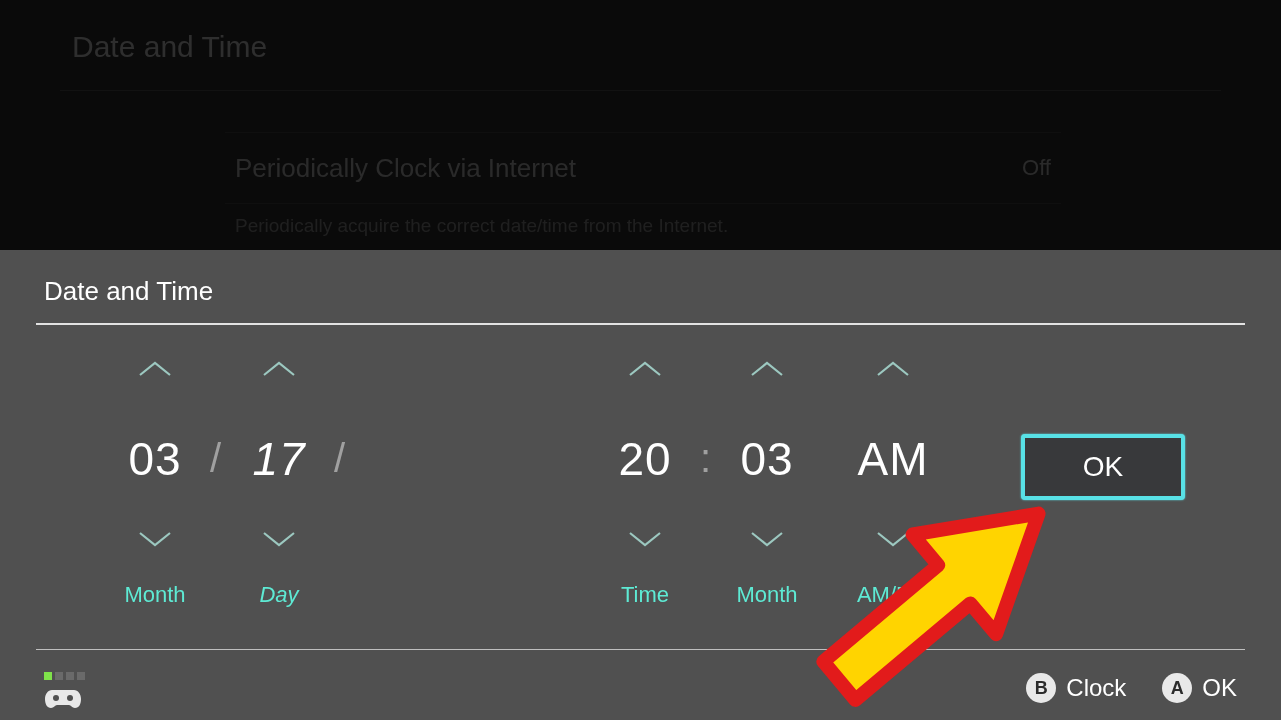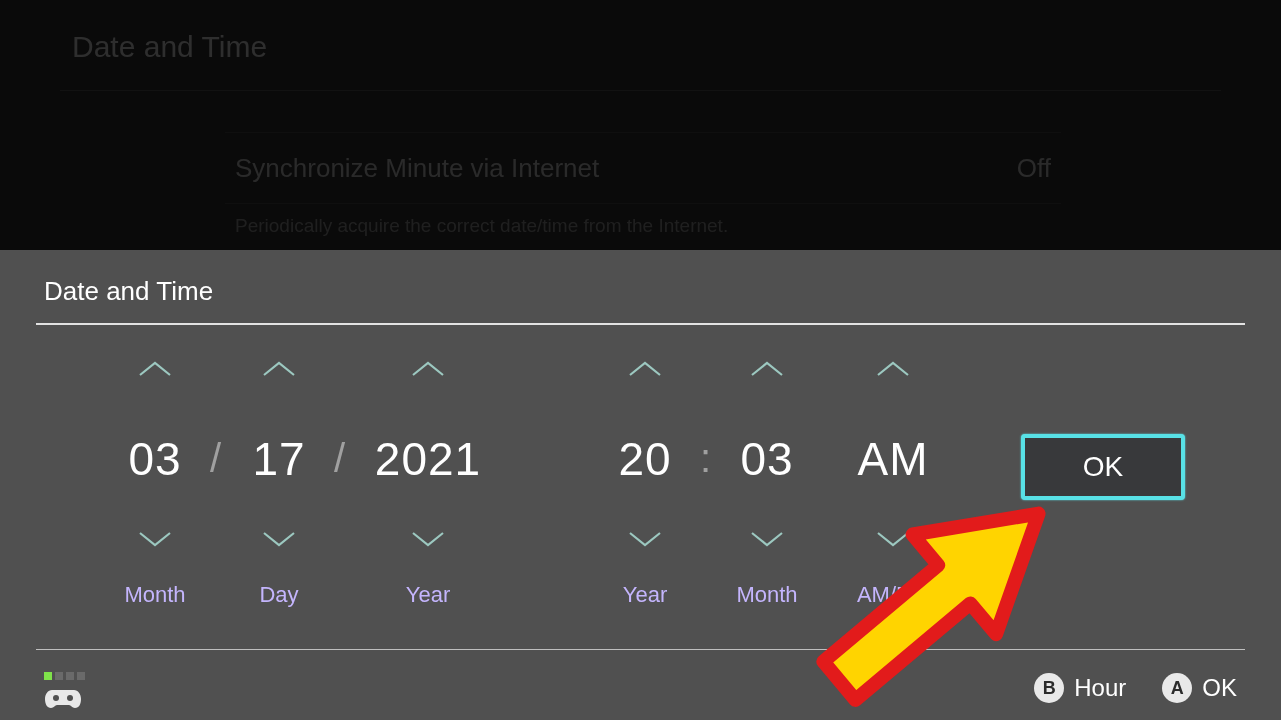--- a/index.html
+++ b/index.html
@@ -146,7 +146,7 @@
   <div class="bg-header">Date and Time</div>
   <div class="bg-divider1"></div>
   <div class="bg-row">
-    <span>Synchronize Minute via Internet</span>
+    <span>Periodically Clock via Internet</span>
     <span class="val">Off</span>
   </div>
   <div class="bg-help">Periodically acquire the correct date/time from the Internet.</div>

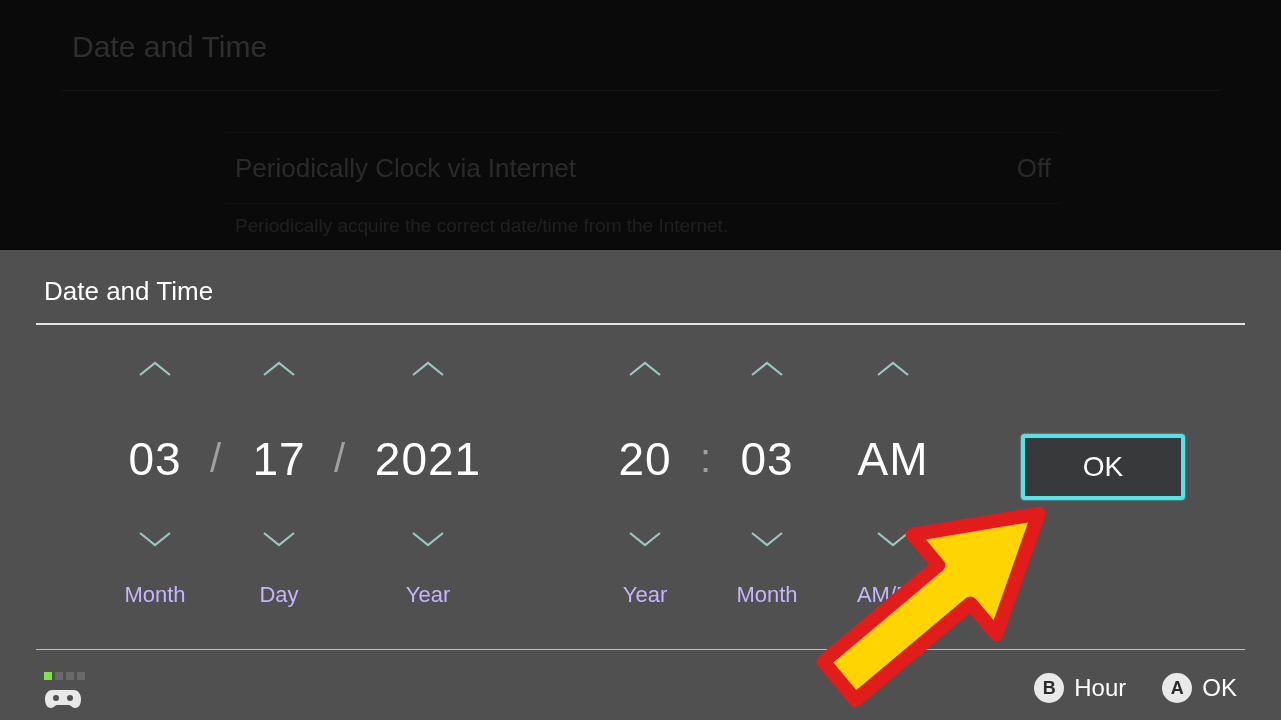--- a/index.html
+++ b/index.html
@@ -39,7 +39,7 @@
   }
   .bg-row .val {
     margin-left: auto; margin-right: 10px;
-    color: #bdbdbd; font-size: 26px;
+    color: #bdbdbd; font-size: 22px;
   }
   .bg-help {
     position: absolute; top: 215px; left: 235px;

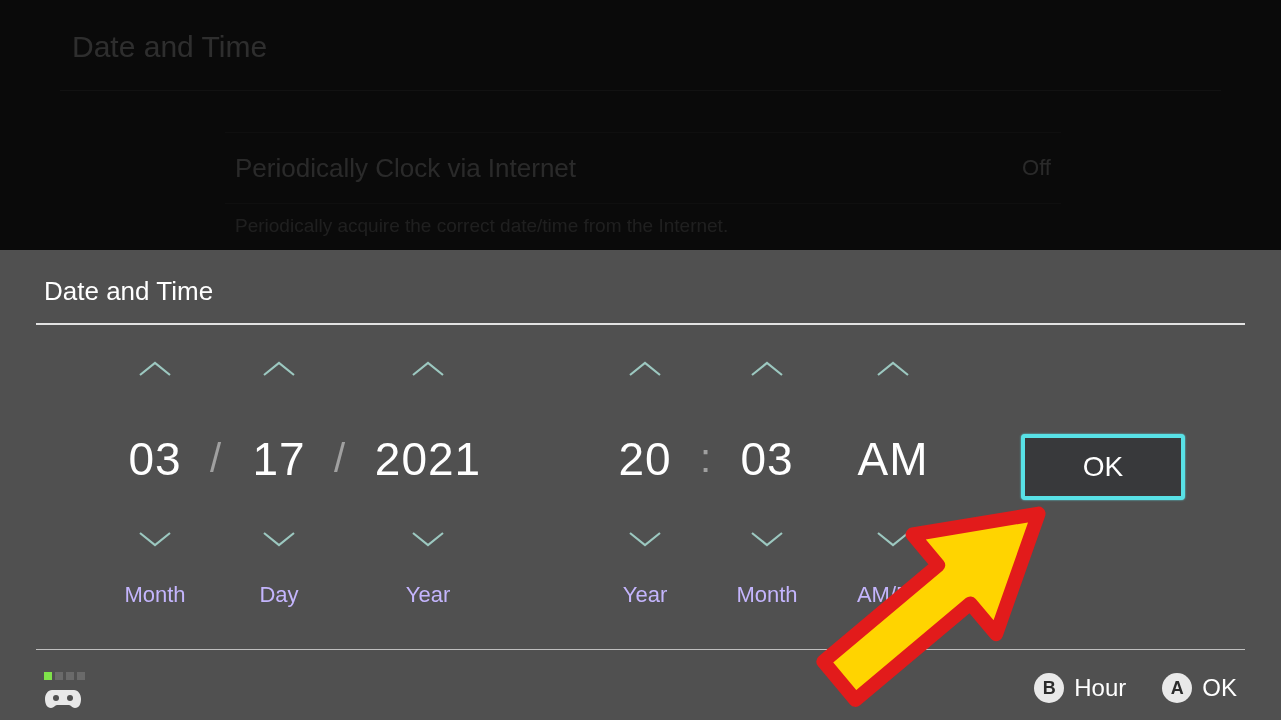--- a/index.html
+++ b/index.html
@@ -171,7 +171,7 @@
     </div>
     <span class="sep" style="left:210px;">/</span>
 
-    <div class="col" style="left:234px; width:90px;">
+    <div class="col" style="left:234px; width:90px;font-style:italic;">
       <span class="chev chev-up"><svg viewBox="0 0 34 18">
             <polyline points="2,15 17,3 32,15"></polyline>
           </svg></span>

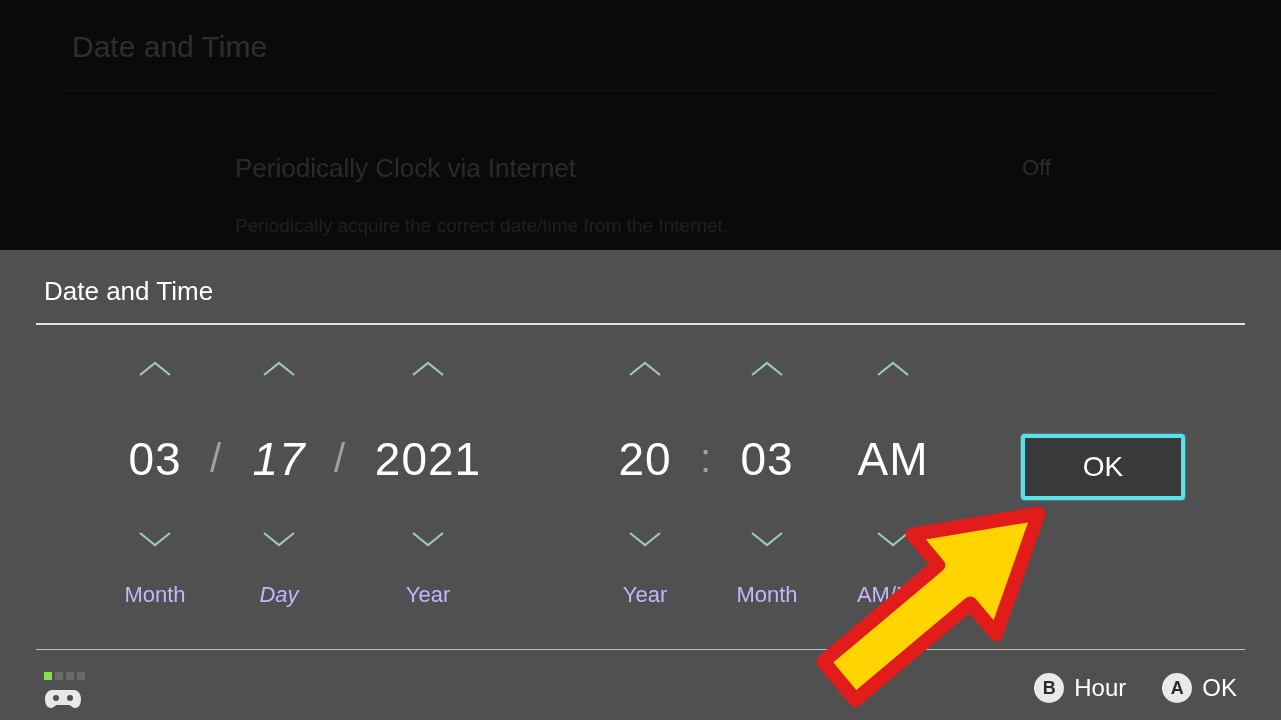--- a/index.html
+++ b/index.html
@@ -183,16 +183,6 @@
     </div>
     <span class="sep" style="left:334px;">/</span>
 
-    <div class="col" style="left:358px; width:140px;">
-      <span class="chev chev-up"><svg viewBox="0 0 34 18">
-            <polyline points="2,15 17,3 32,15"></polyline>
-          </svg></span>
-      <span class="val">2021</span>
-      <span class="chev chev-down"><svg viewBox="0 0 34 18">
-            <polyline points="2,3 17,15 32,3"></polyline>
-          </svg></span>
-      <span class="lbl">Year</span>
-    </div>
 
     <div class="col" style="left:600px; width:90px;">
       <span class="chev chev-up"><svg viewBox="0 0 34 18">

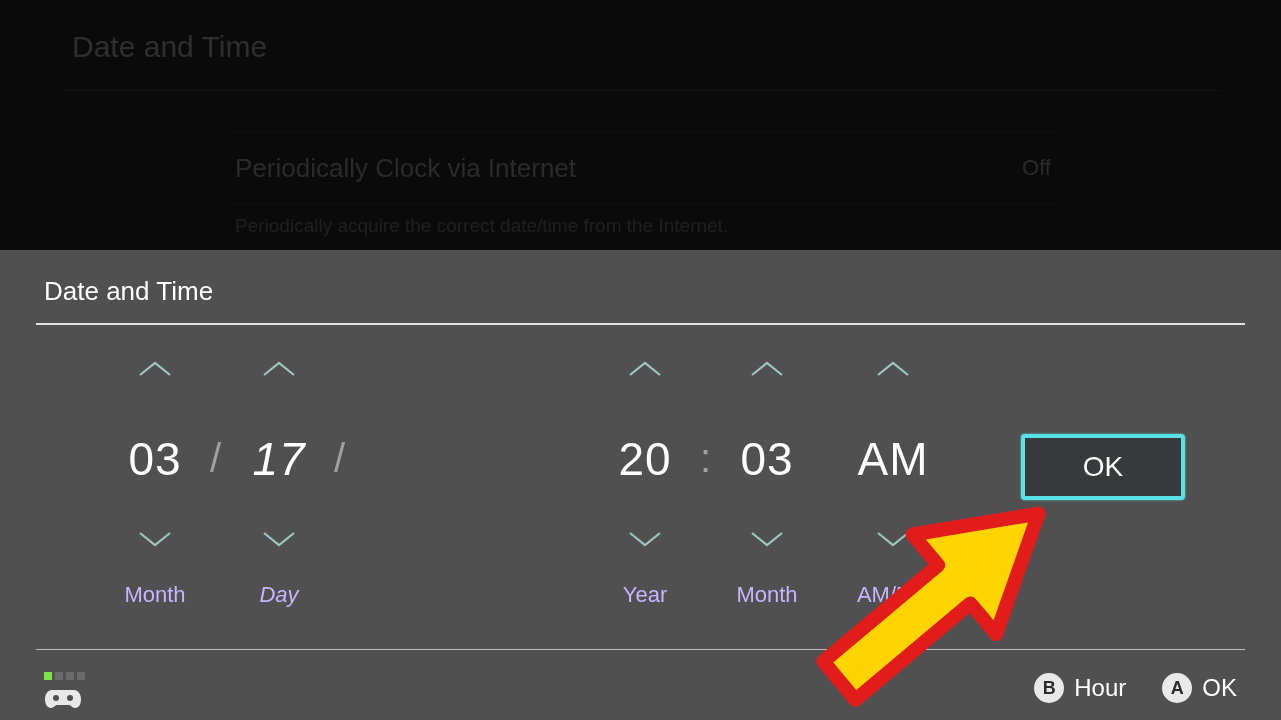--- a/index.html
+++ b/index.html
@@ -80,7 +80,7 @@
   .col .chev-up { top: 18px; }
   .col .chev-down { top: 188px; }
   .col .val { position: absolute; top: 90px; left: 50%; transform: translateX(-50%); font-size: 46px; font-weight: 400; color: #fff; white-space: nowrap; letter-spacing: 1px; }
-  .col .lbl { position: absolute; top: 240px; left: 50%; transform: translateX(-50%); font-size: 22px; color: #c4b5fd; font-weight: 300; }
+  .col .lbl { position: absolute; top: 240px; left: 50%; transform: translateX(-50%); font-size: 22px; color: #5eead4; font-weight: 300; }
 
   .sep {
     position: absolute; top: 94px;

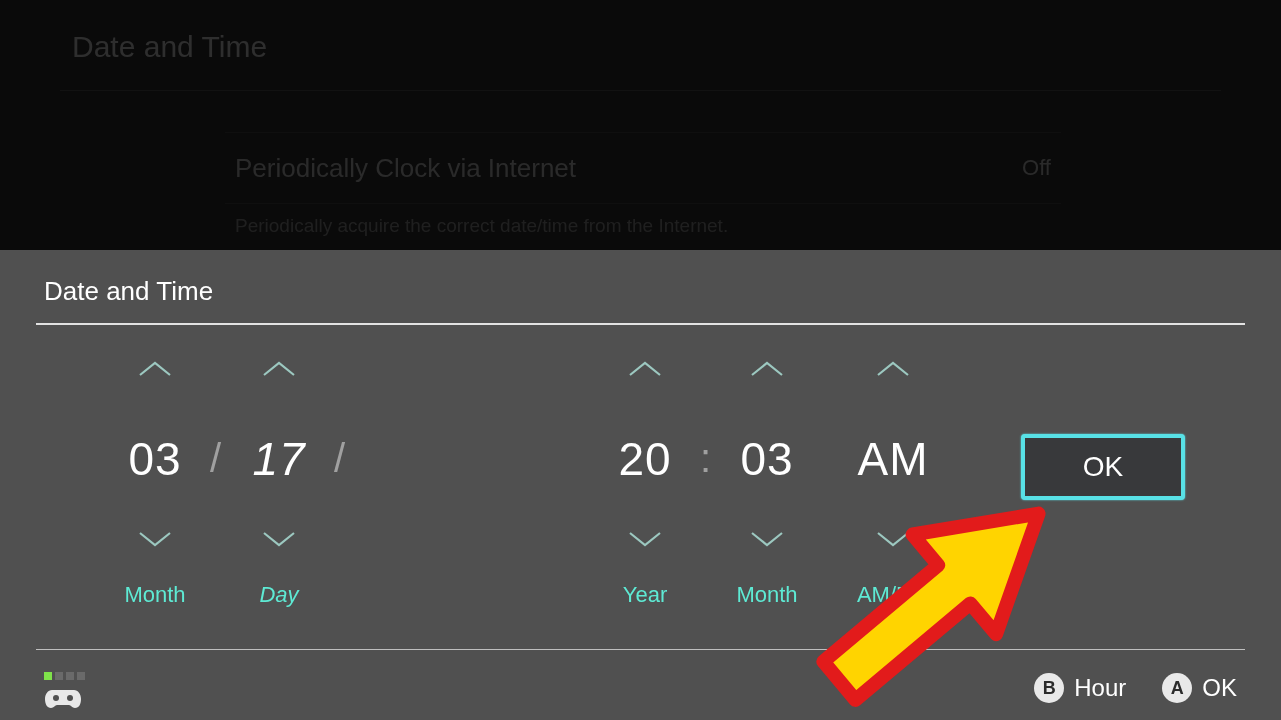--- a/index.html
+++ b/index.html
@@ -192,7 +192,7 @@
       <span class="chev chev-down"><svg viewBox="0 0 34 18">
             <polyline points="2,3 17,15 32,3"></polyline>
           </svg></span>
-      <span class="lbl">Year</span>
+      <span class="lbl">Time</span>
     </div>
     <span class="sep" style="left:700px;">:</span>
 

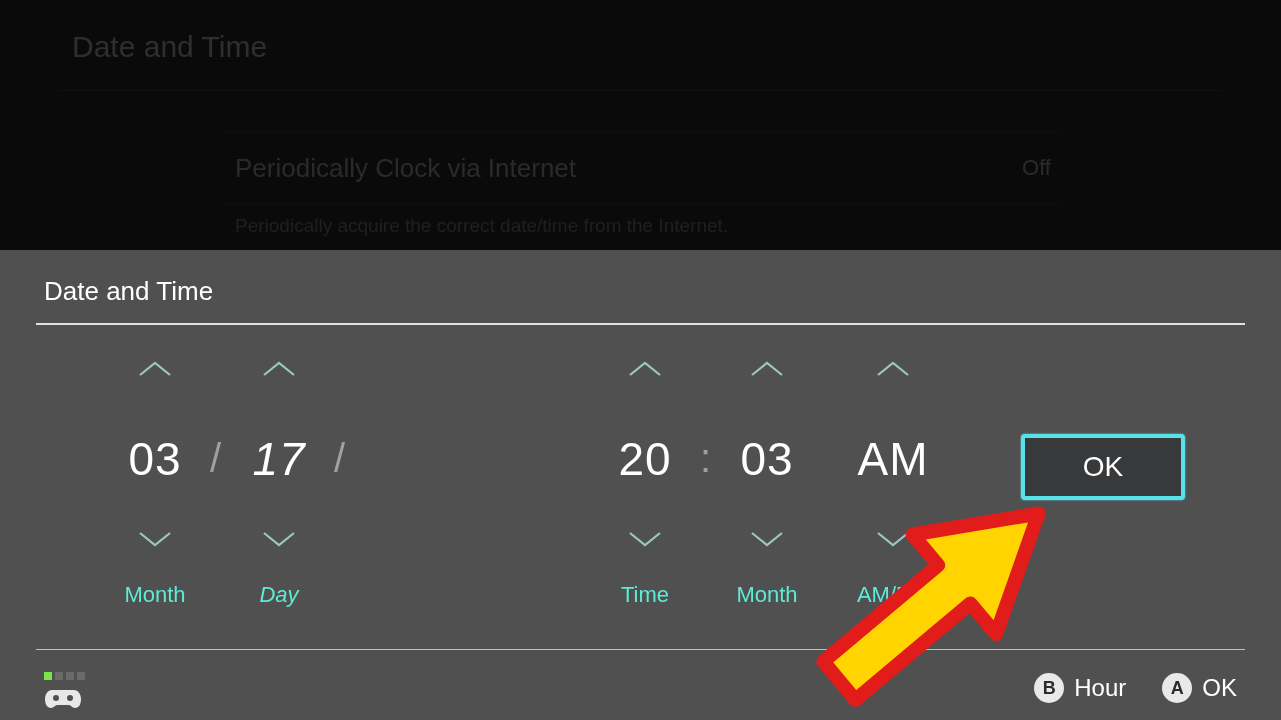--- a/index.html
+++ b/index.html
@@ -242,7 +242,7 @@
     <div class="hints">
       <div class="hint">
         <span class="circ">B</span>
-        <span>Hour</span>
+        <span>Clock</span>
       </div>
       <div class="hint">
         <span class="circ">A</span>

